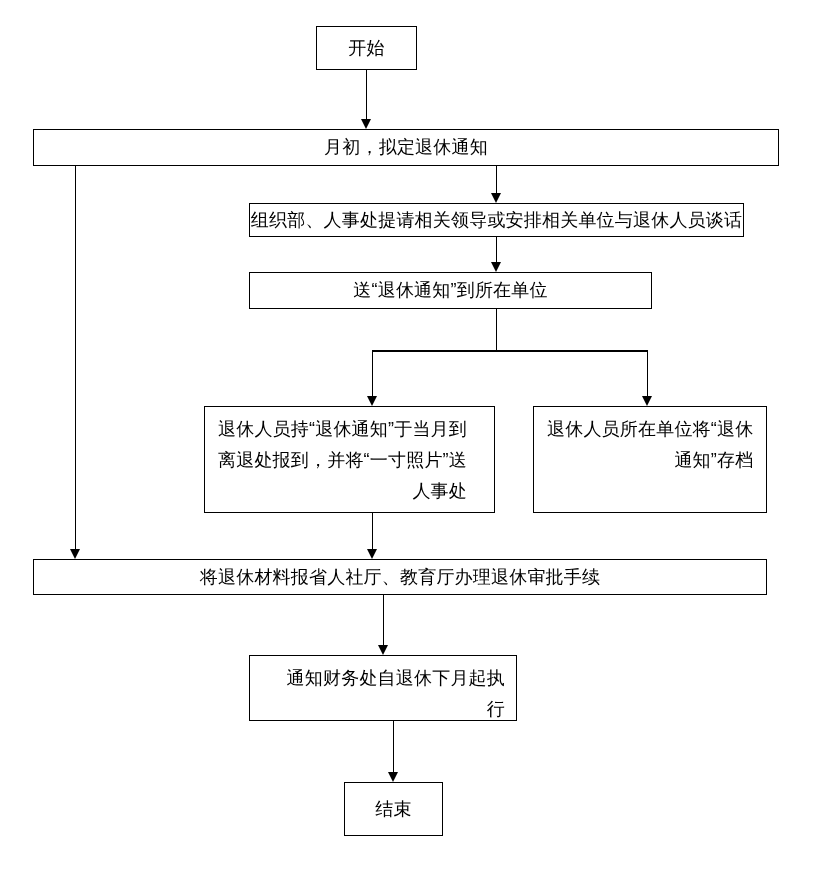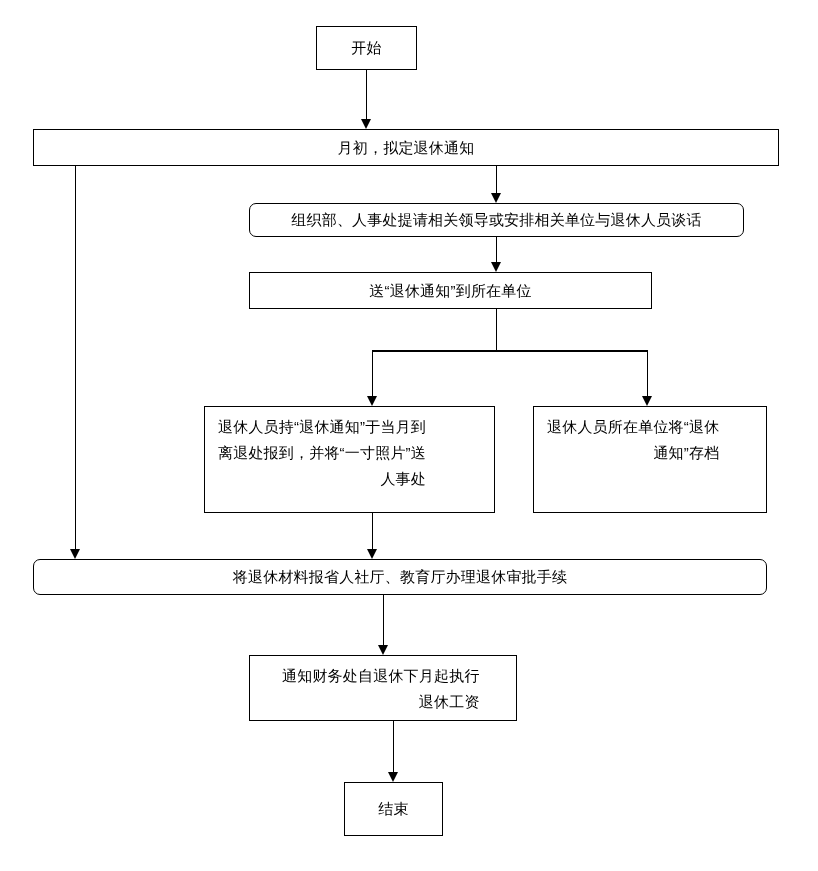--- a/index.html
+++ b/index.html
@@ -23,7 +23,7 @@
     border: 1.5px solid #000000;
     background: #ffffff;
     color: #000000;
-    font-size: 15px;
+    font-size: 18px;
     line-height: 1.72;
     letter-spacing: 0.2px;
     display: flex;

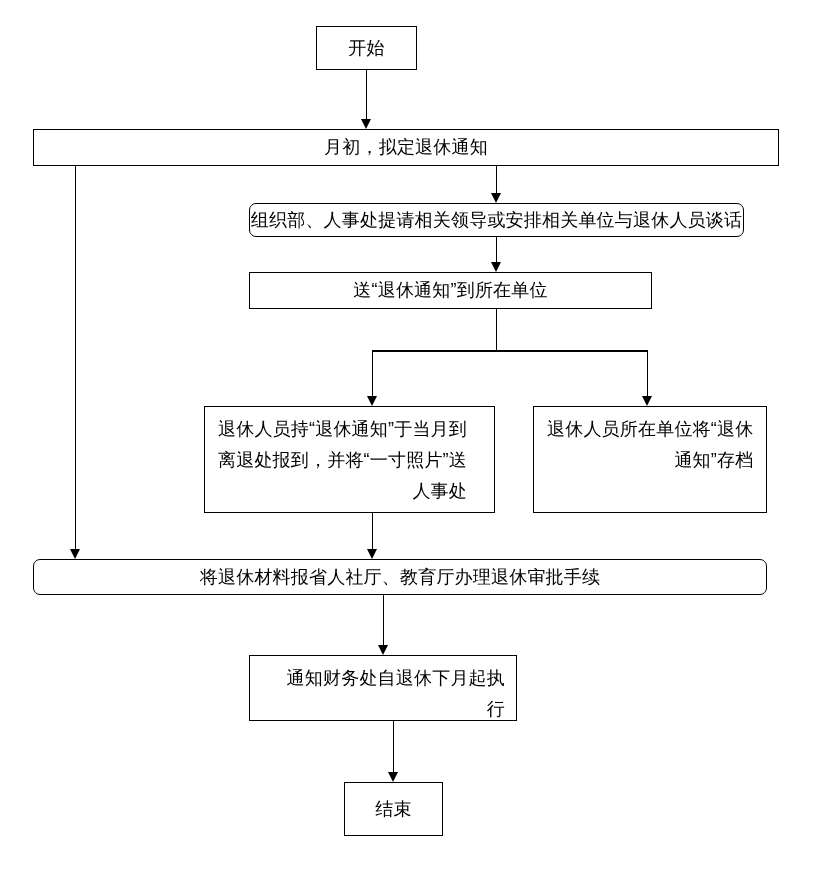--- a/index.html
+++ b/index.html
@@ -100,7 +100,7 @@
     <span class="txt">月初，拟定退休通知</span>
   </div>
 
-  <div class="node center" style="left:249px; top:203px; width:495px; height:34px;border-radius:7px;">
+  <div class="node center" style="left:249px; top:203px; width:495px; height:34px;">
     <span class="txt">组织部、人事处提请相关领导或安排相关单位与退休人员谈话</span>
   </div>
 

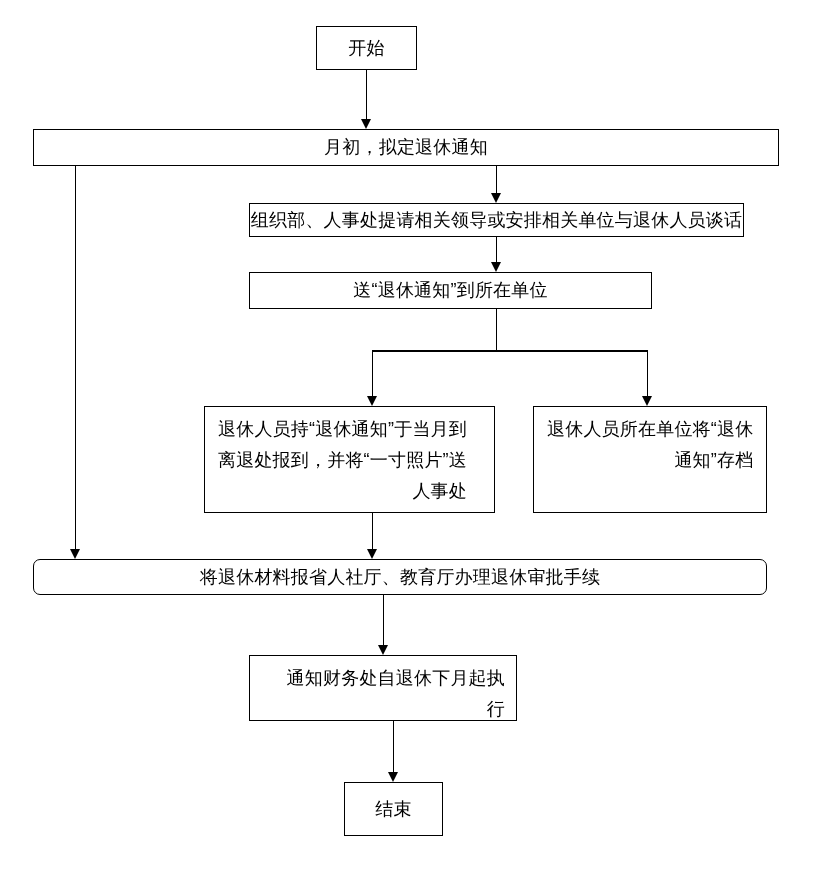--- a/index.html
+++ b/index.html
@@ -119,7 +119,7 @@
 通知”存档</span>
   </div>
 
-  <div class="node center" style="left:33px; top:559px; width:734px; height:36px;border-radius:7px;">
+  <div class="node center" style="left:33px; top:559px; width:734px; height:36px;">
     <span class="txt">将退休材料报省人社厅、教育厅办理退休审批手续</span>
   </div>
 

